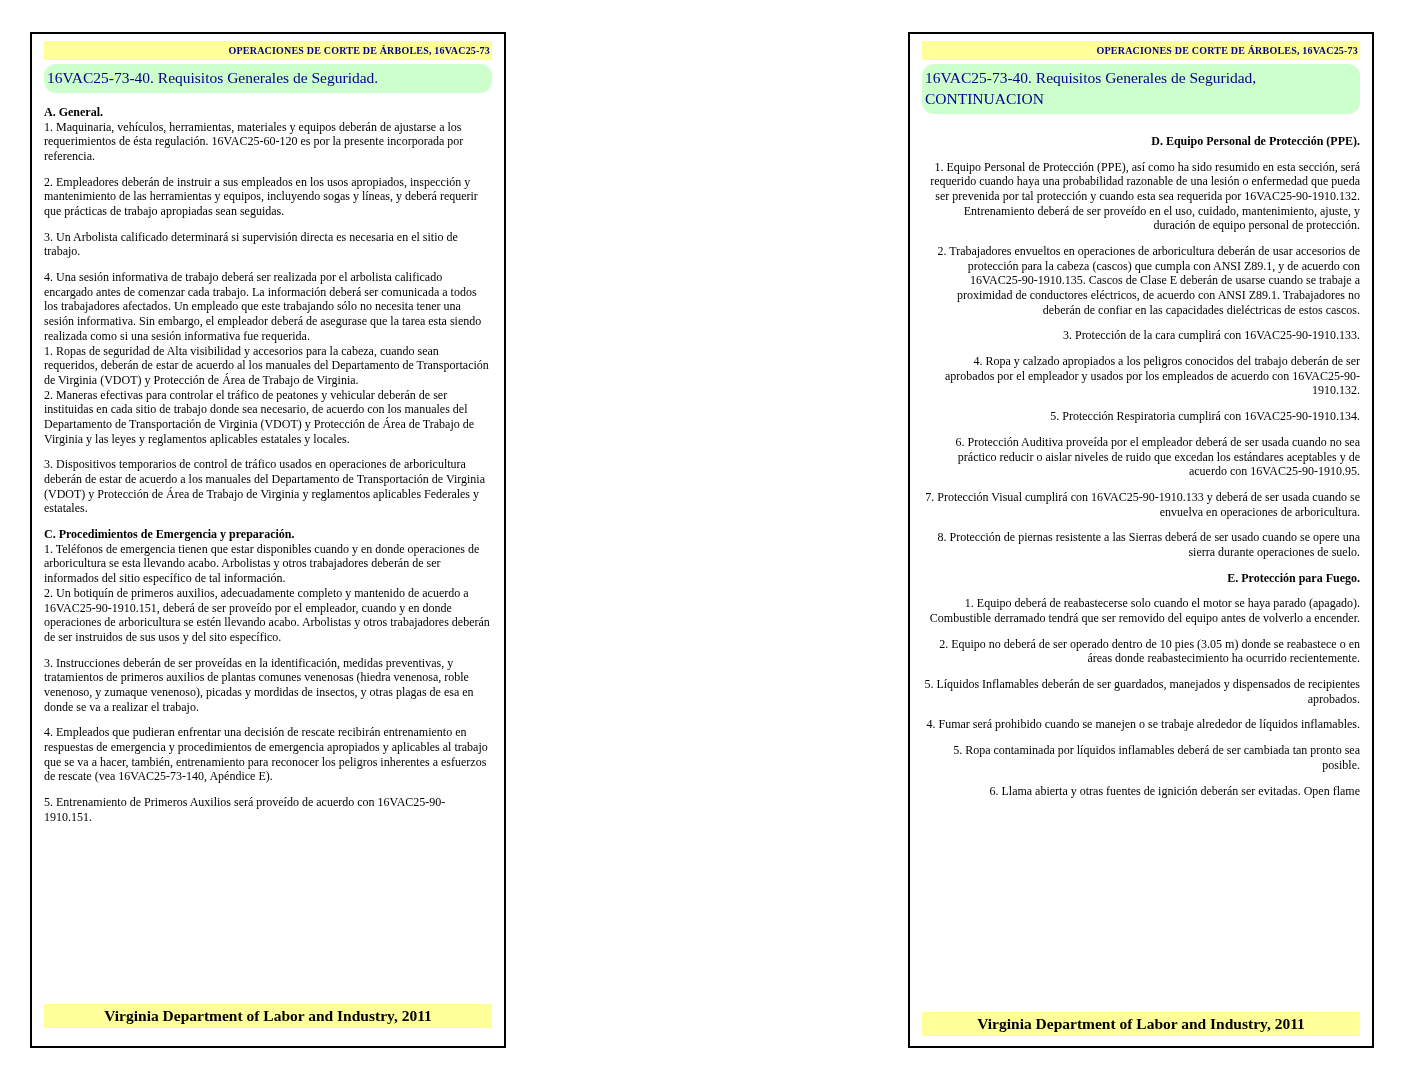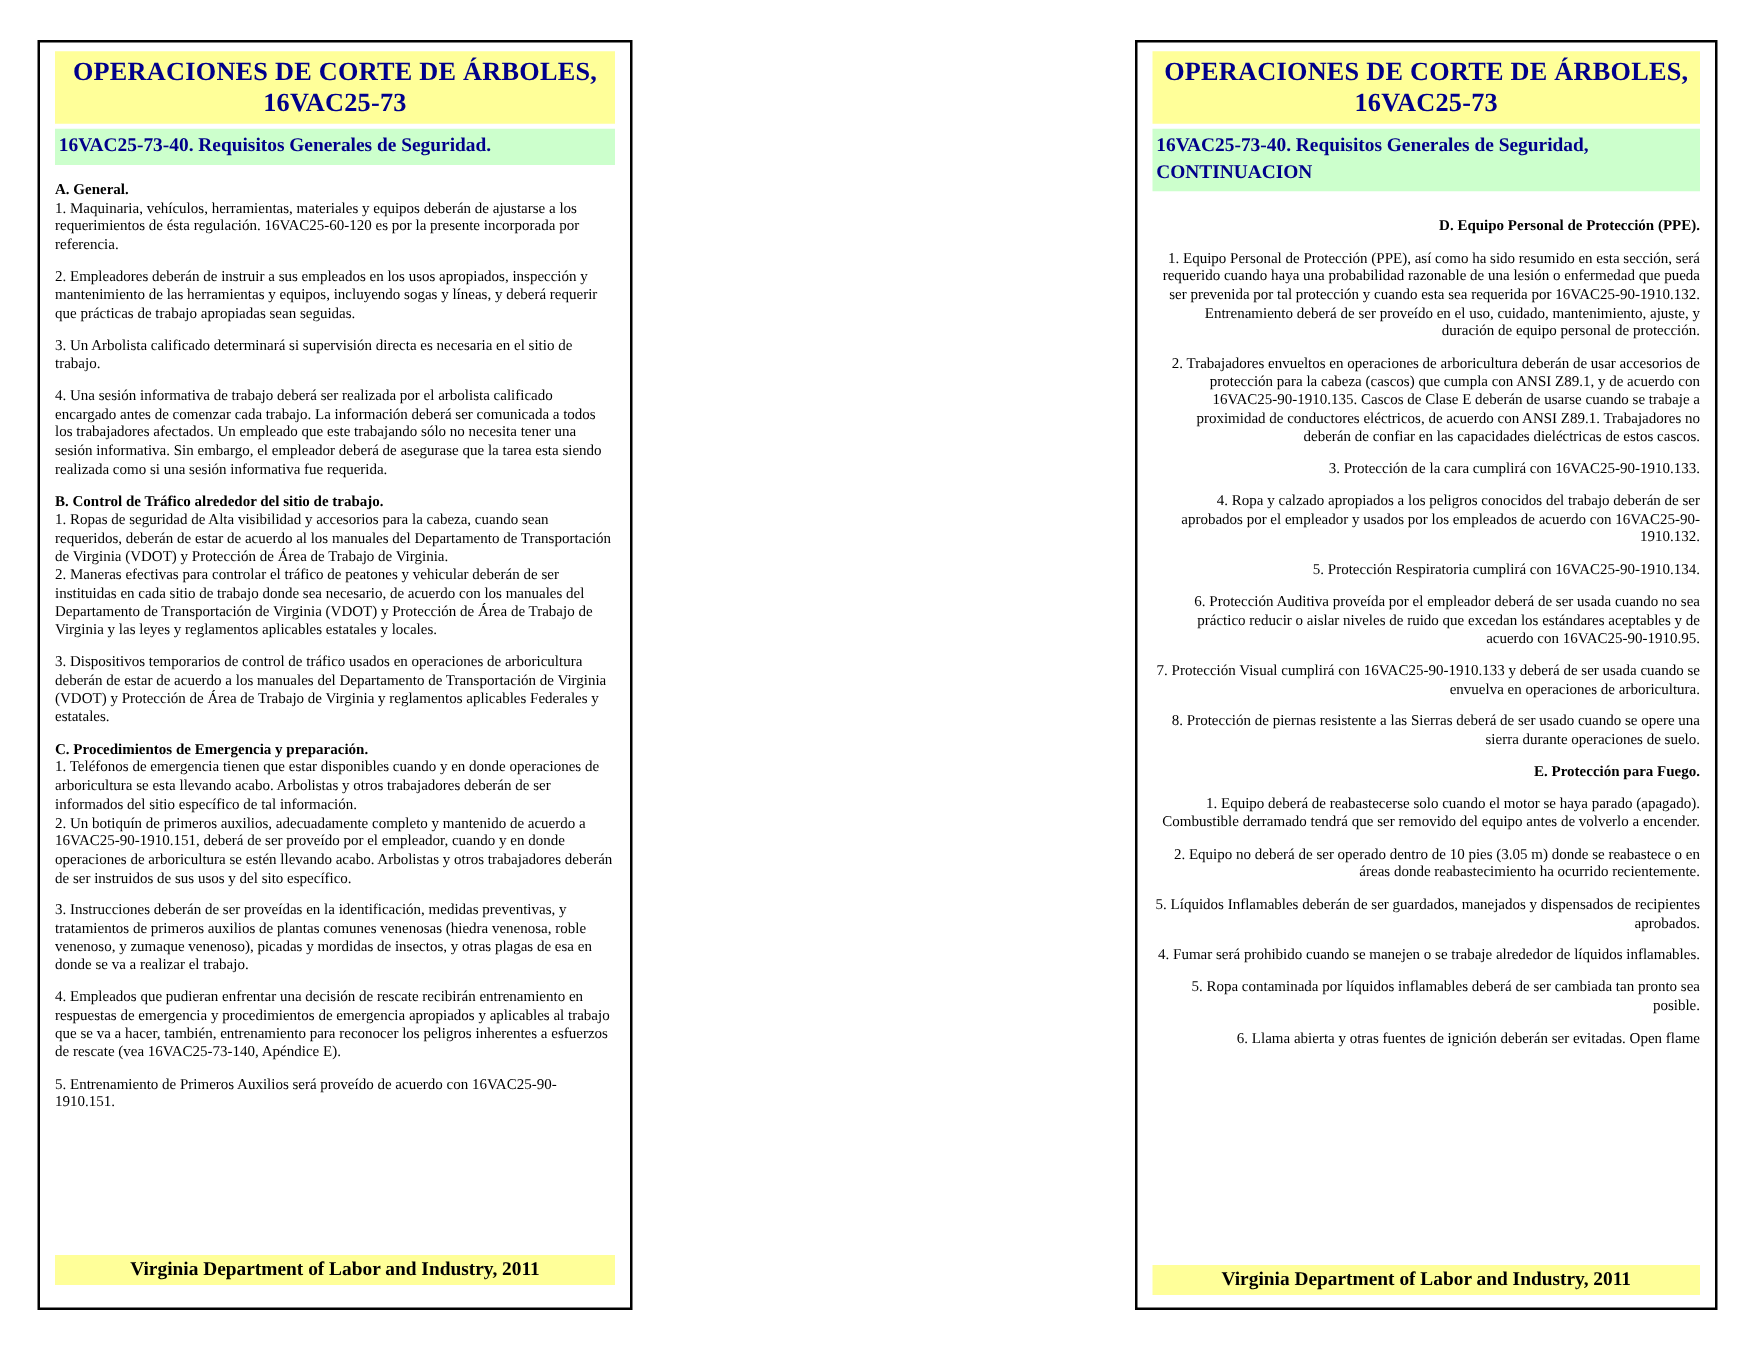--- a/index.html
+++ b/index.html
@@ -17,7 +17,7 @@
   #page-right { left:908px; top:32px; width:466px; height:1016px; }
   .banner-title {
     background:var(--yellow); color:var(--blue);
-    font-weight:bold; font-size:21px; text-align:center;
+    font-weight:bold; font-size:10px; text-align:right;
     padding:4px 2px; flex:0 0 auto; letter-spacing:0.2px;
   }
   .banner-sub {

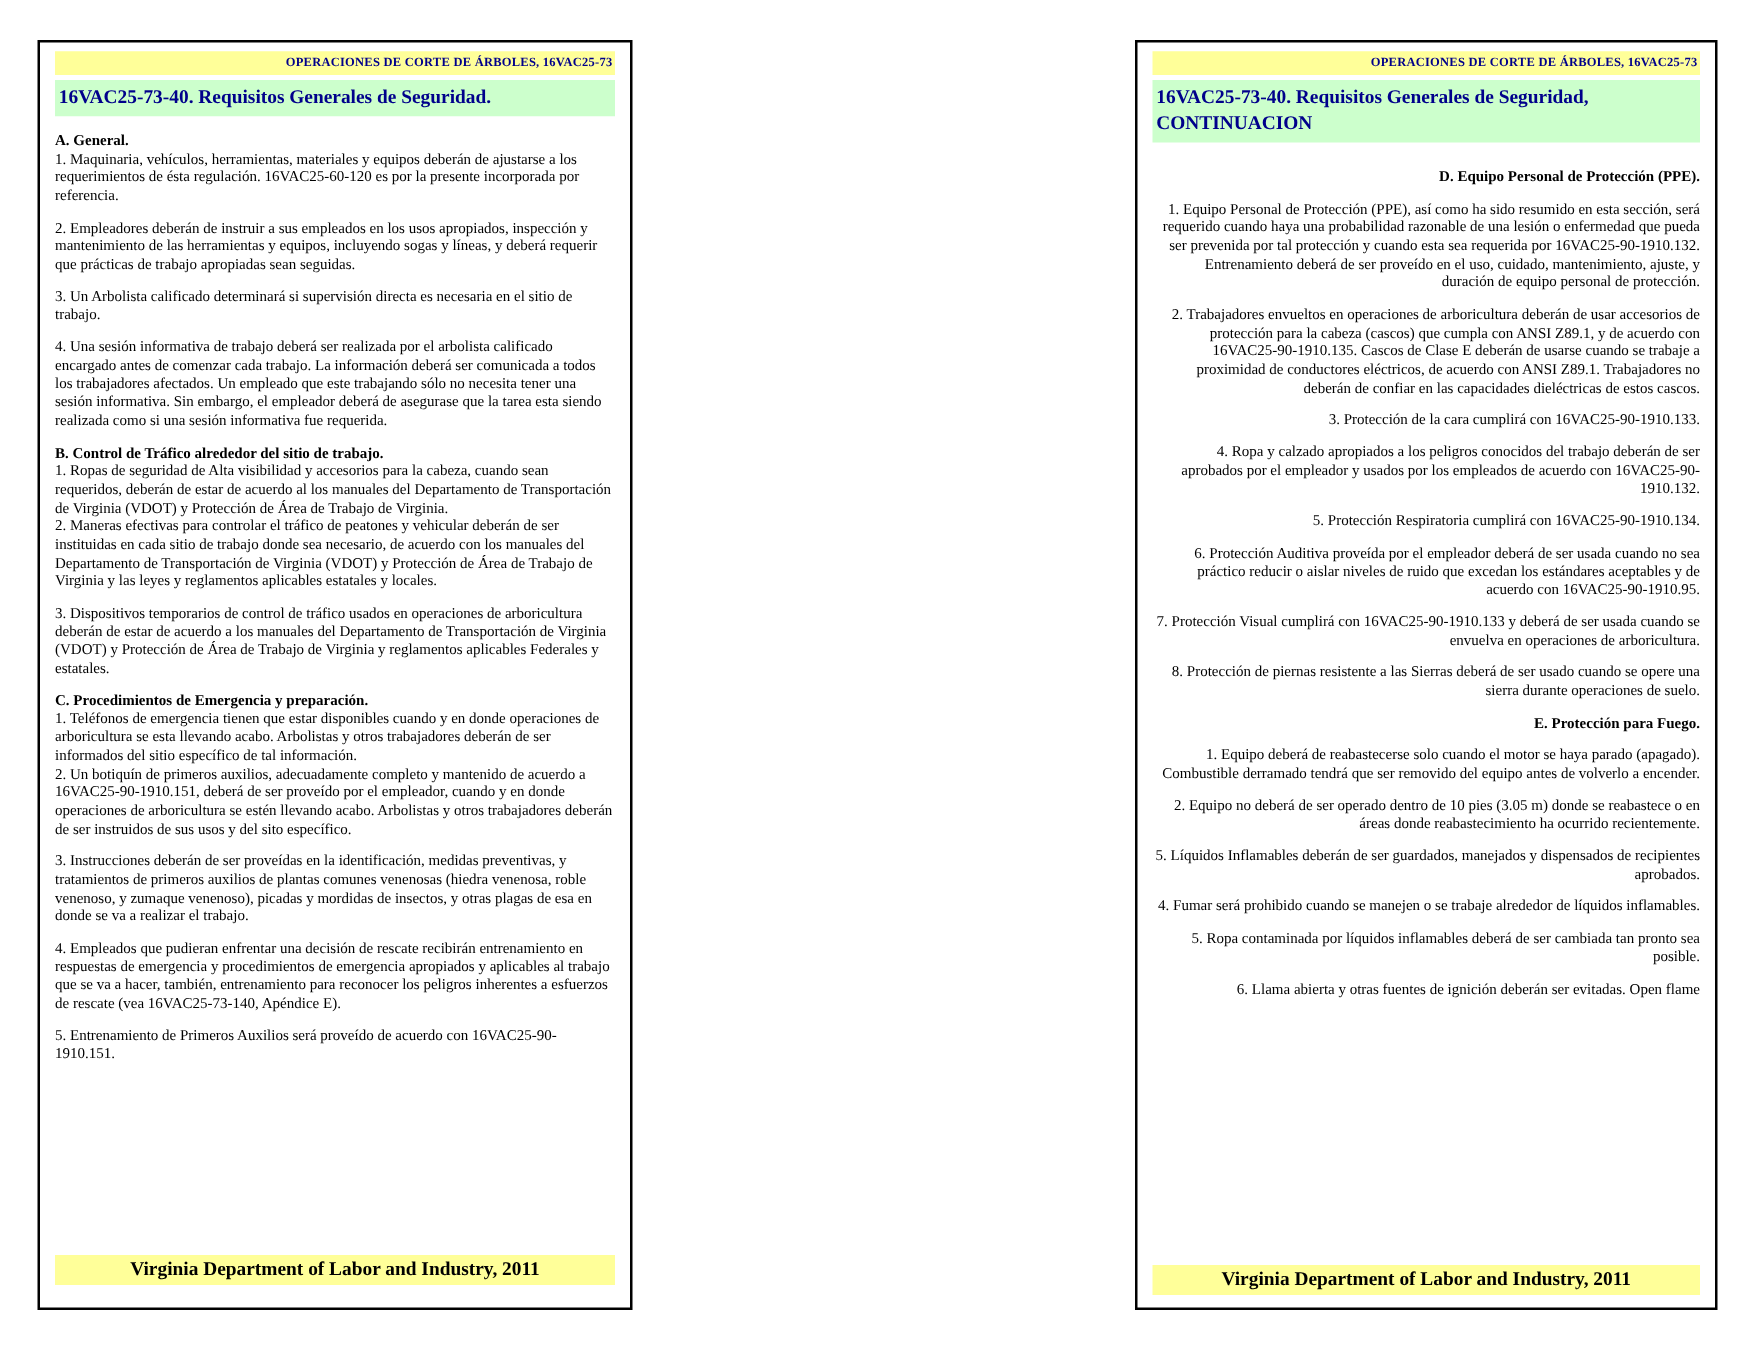--- a/index.html
+++ b/index.html
@@ -22,9 +22,10 @@
   }
   .banner-sub {
     background:var(--green); color:var(--blue);
-    font-weight:bold; font-size:15.5px; text-align:left;
+    font-weight:normal; font-size:15.5px; text-align:left;
     padding:4px 3px; margin-top:4px; white-space:pre-line; line-height:1.35;
     flex:0 0 auto;
+    border-radius:12px;
   }
   .body-blocks {
     flex:1 1 auto; margin-top:12px;

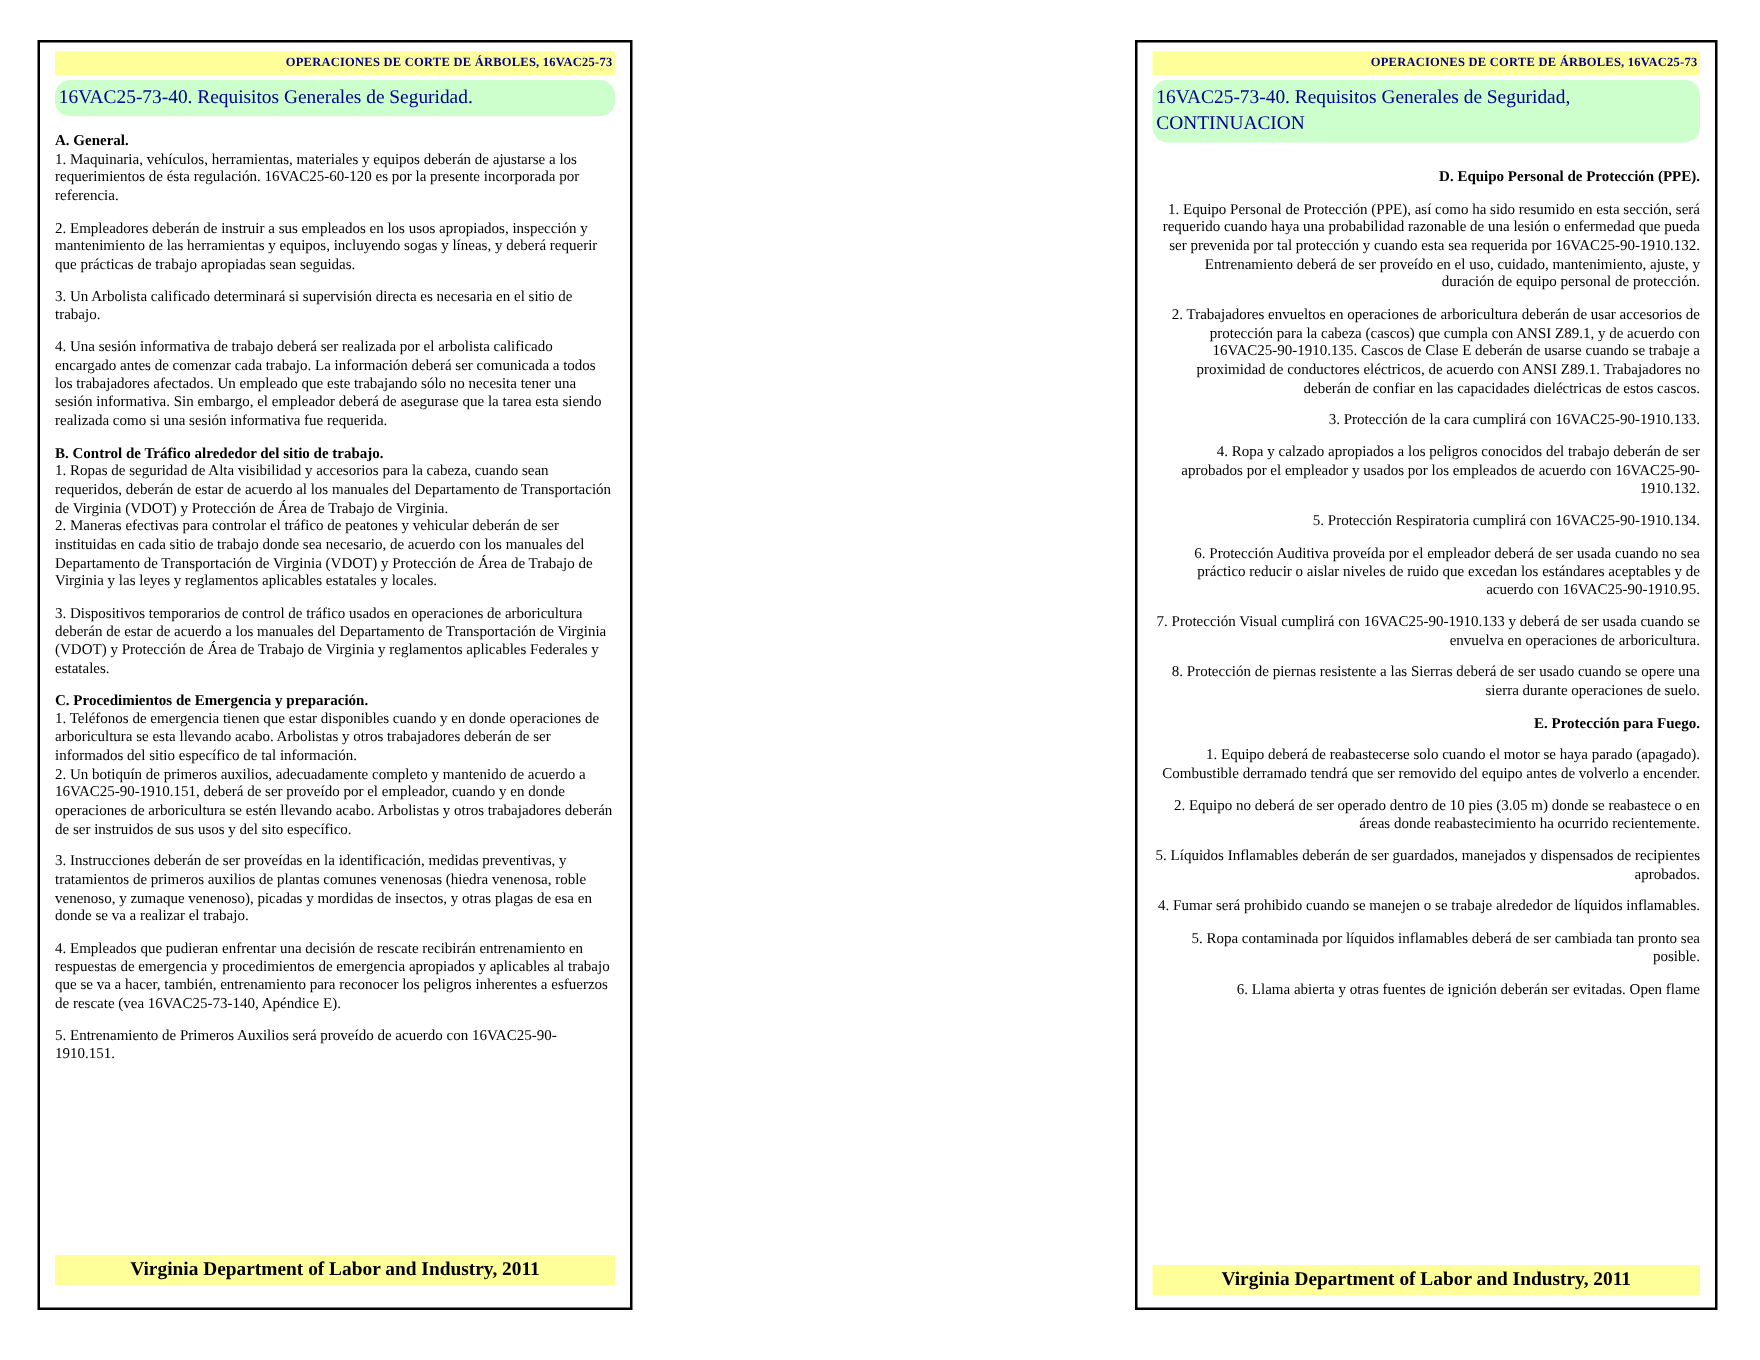--- a/index.html
+++ b/index.html
@@ -55,7 +55,6 @@
       <div class="block body">2. Empleadores deberán de instruir a sus empleados en los usos apropiados, inspección y mantenimiento de las herramientas y equipos, incluyendo sogas y líneas, y deberá requerir que prácticas de trabajo apropiadas sean seguidas.</div>
       <div class="block body">3. Un Arbolista calificado determinará si supervisión directa es necesaria en el sitio de trabajo.</div>
       <div class="block body">4. Una sesión informativa de trabajo deberá ser realizada por el arbolista calificado encargado antes de comenzar cada trabajo. La información deberá ser comunicada a todos los trabajadores  afectados. Un empleado que este trabajando sólo no necesita tener una sesión informativa. Sin embargo, el empleador deberá de asegurase que la tarea esta siendo realizada como si una sesión informativa fue requerida.</div>
-      <div class="block heading">B. Control de Tráfico alrededor del sitio de trabajo.</div>
       <div class="block body tight">1. Ropas de seguridad de Alta visibilidad y accesorios para la cabeza, cuando sean requeridos, deberán de estar de acuerdo al los manuales del Departamento de Transportación de Virginia (VDOT) y Protección de Área de Trabajo de Virginia.</div>
       <div class="block body tight">2. Maneras efectivas para controlar el tráfico de peatones y vehicular deberán de ser instituidas en cada sitio de trabajo donde sea necesario, de acuerdo con los manuales del Departamento de Transportación de Virginia (VDOT) y Protección de Área de Trabajo de Virginia y las leyes y reglamentos aplicables estatales y locales.</div>
       <div class="block body">3. Dispositivos temporarios de control de tráfico usados en operaciones de arboricultura deberán de estar de acuerdo a los manuales del Departamento de Transportación de Virginia (VDOT) y Protección de Área de Trabajo de Virginia y reglamentos aplicables Federales y estatales.</div>

